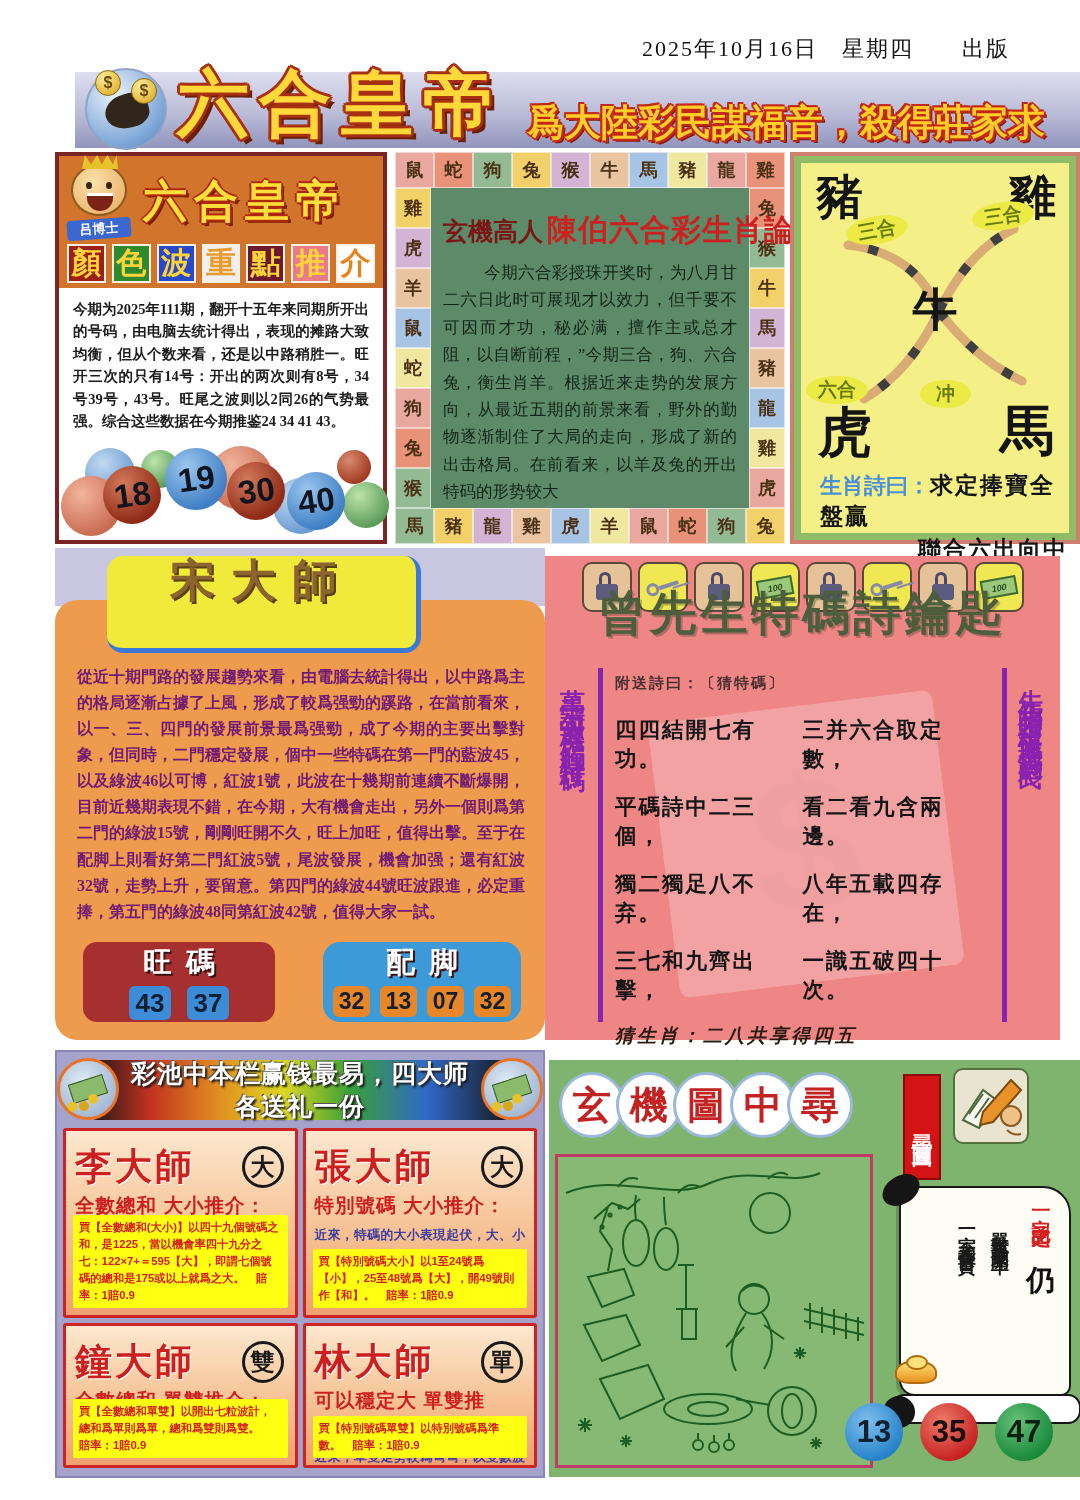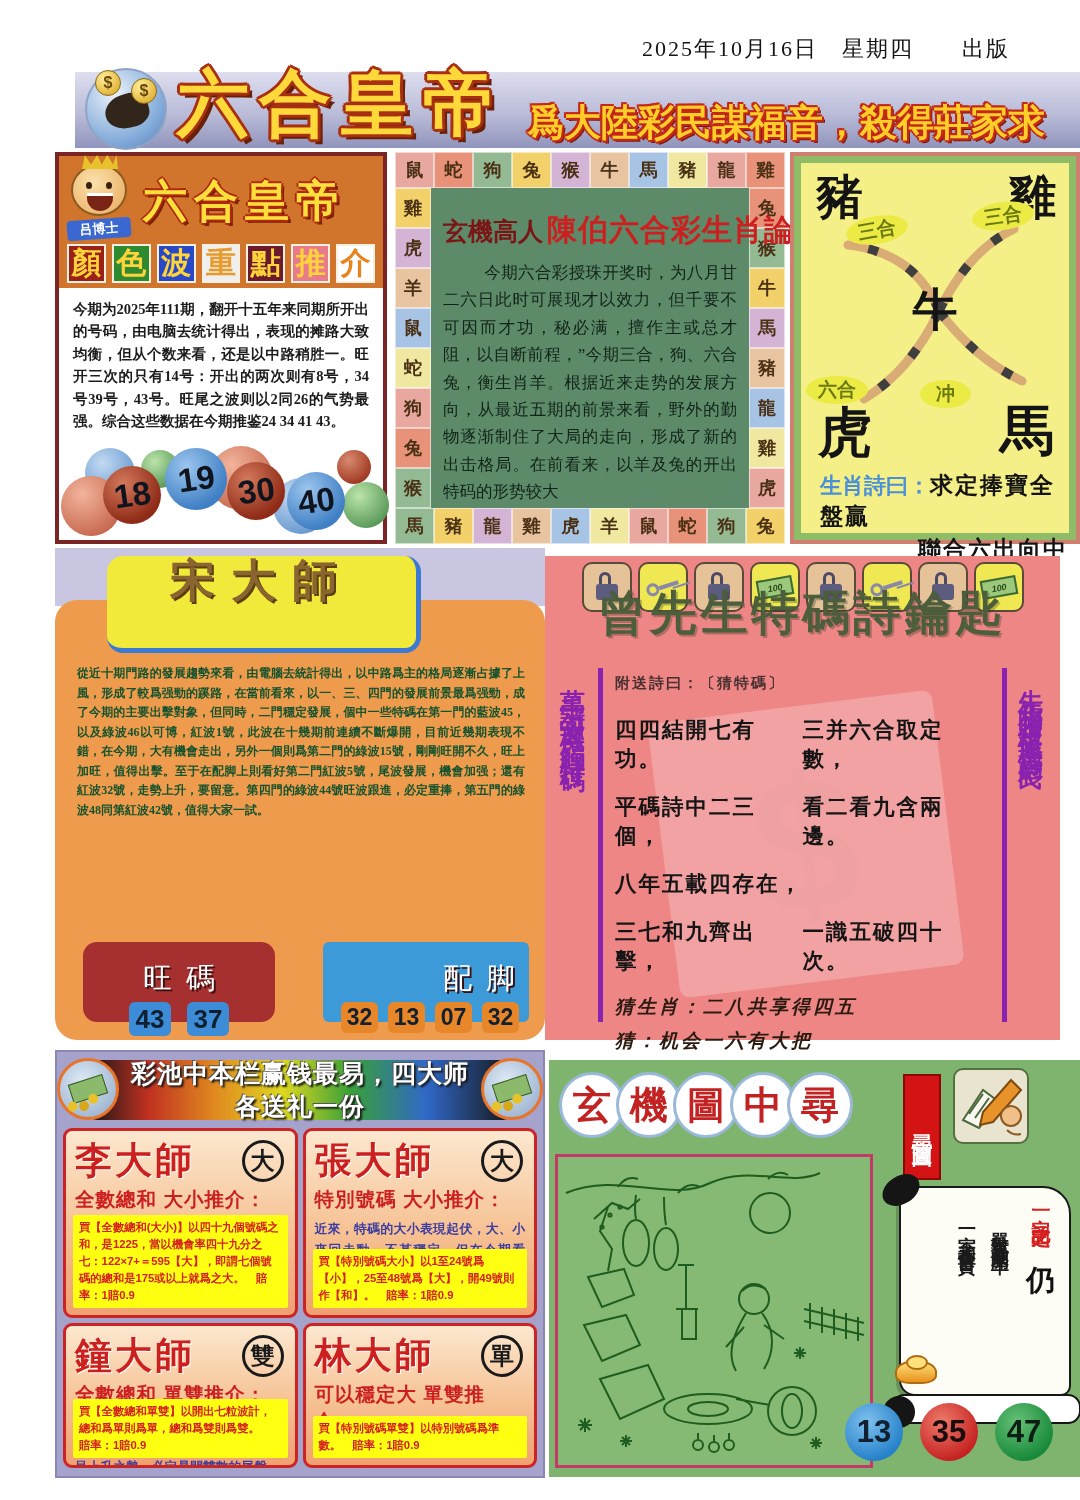--- a/index.html
+++ b/index.html
@@ -80,7 +80,7 @@
   .song-titleblock{position:absolute;left:52px;top:-44px;width:314px;height:97px;background:#f2ea3a;border-radius:16px;border-right:5px solid #3a7ad4;border-bottom:5px solid #3a7ad4;text-align:center;box-sizing:border-box;}
   .song-name{font-size:45px;font-weight:bold;color:#8a6530;letter-spacing:16px;line-height:1.05;margin-top:1px;text-shadow:2px 2px 0 #5a4010;}
   .song-sub{font-size:32px;font-weight:bold;color:#17917d;letter-spacing:3px;line-height:1.05;text-shadow:1px 1px 0 #0a4a3a;}
-  .song-body{position:absolute;left:22px;right:20px;top:64px;font-size:12px;line-height:1.63;color:#14532d;font-weight:600;text-align:justify;font-family:"Liberation Serif",serif;}
+  .song-body{position:absolute;left:22px;right:20px;top:64px;font-size:16px;line-height:1.63;color:#701a75;font-weight:600;text-align:justify;font-family:"Liberation Serif",serif;}
   .song-hot{position:absolute;left:28px;bottom:18px;width:192px;height:80px;background:#a63030;border-radius:14px;text-align:center;}
   .song-pair{position:absolute;left:268px;bottom:18px;width:198px;height:80px;background:#3d9ad8;border-radius:6px;text-align:right;padding-left:8px;}
   .song-boxlabel{color:#fff;font-size:29px;font-weight:normal;letter-spacing:14px;text-shadow:2px 2px 0 #3a1010;margin-top:17px;text-indent:14px;}

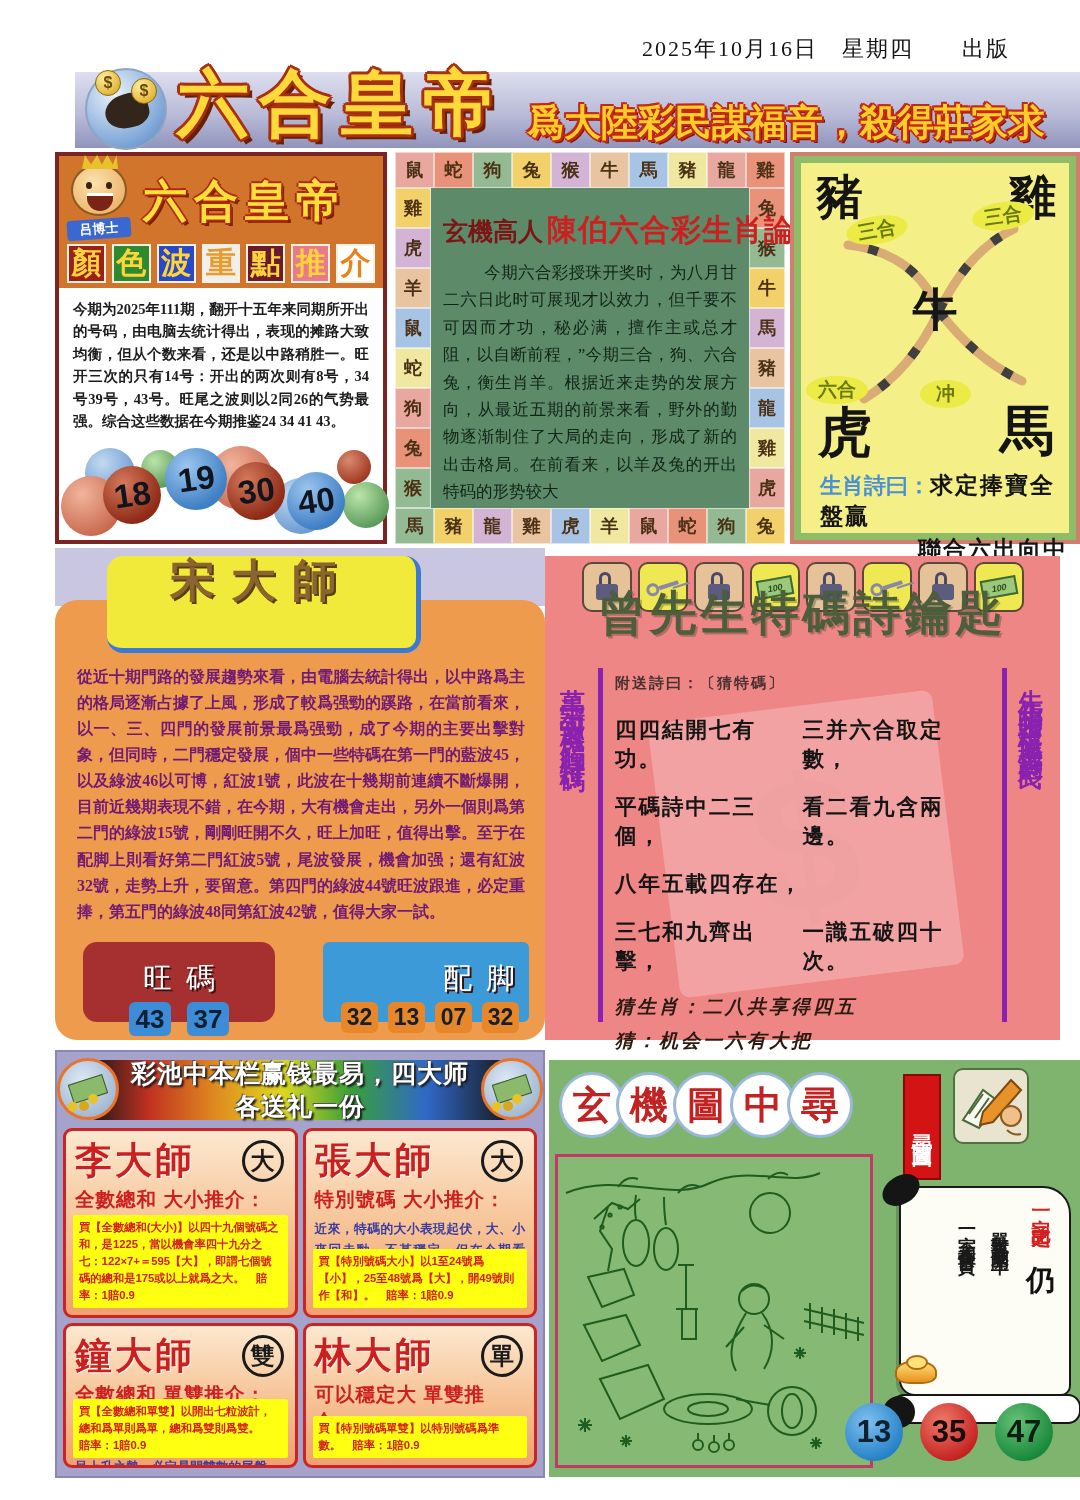--- a/index.html
+++ b/index.html
@@ -374,6 +374,7 @@
           <span>看二看九含兩邊。</span>
         </div>
         <div class="prow">
+          <span>獨二獨足八不弃。</span>
           <span>八年五載四存在，</span>
         </div>
         <div class="prow">

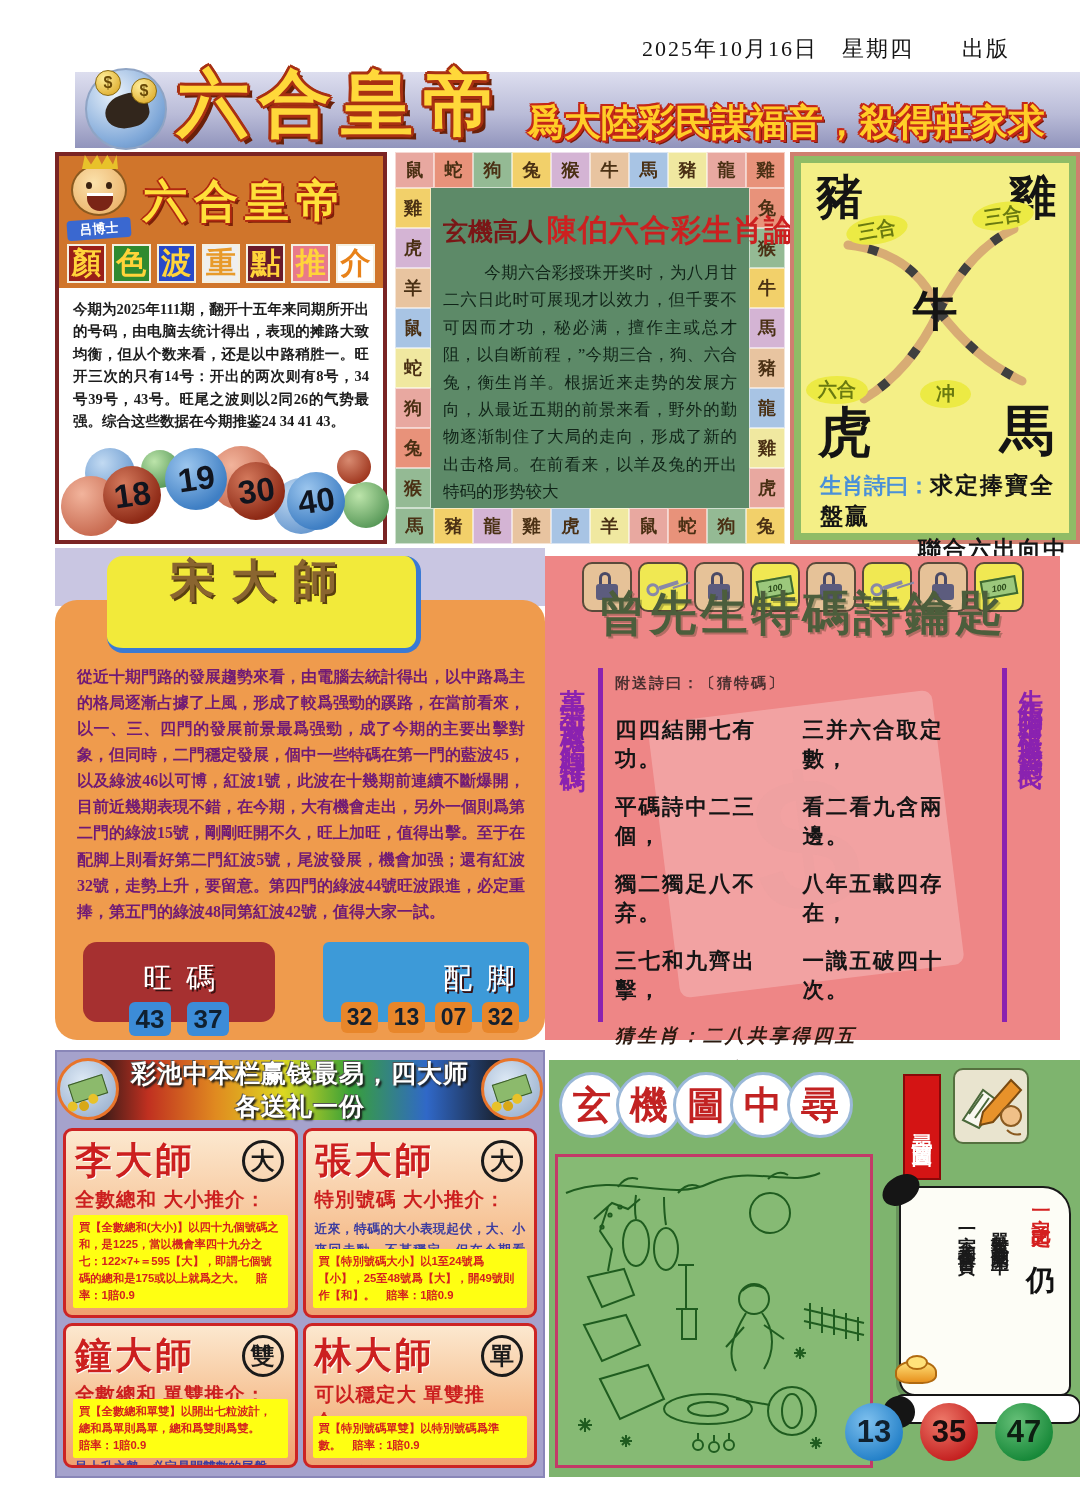--- a/index.html
+++ b/index.html
@@ -83,7 +83,7 @@
   .song-body{position:absolute;left:22px;right:20px;top:64px;font-size:16px;line-height:1.63;color:#701a75;font-weight:600;text-align:justify;font-family:"Liberation Serif",serif;}
   .song-hot{position:absolute;left:28px;bottom:18px;width:192px;height:80px;background:#a63030;border-radius:14px;text-align:center;}
   .song-pair{position:absolute;left:268px;bottom:18px;width:198px;height:80px;background:#3d9ad8;border-radius:6px;text-align:right;padding-left:8px;}
-  .song-boxlabel{color:#fff;font-size:29px;font-weight:normal;letter-spacing:14px;text-shadow:2px 2px 0 #3a1010;margin-top:17px;text-indent:14px;}
+  .song-boxlabel{color:#fff;font-size:29px;font-weight:bold;letter-spacing:14px;text-shadow:2px 2px 0 #3a1010;margin-top:1px;text-indent:14px;}
   .song-nums{display:flex;justify-content:center;gap:16px;margin-top:3px;}
   .song-pair .song-nums{gap:10px;}
   .hnum{width:42px;height:34px;background:#3c8cd8;border-radius:6px;display:flex;align-items:center;justify-content:center;font-size:26px;font-weight:bold;color:#102030;}

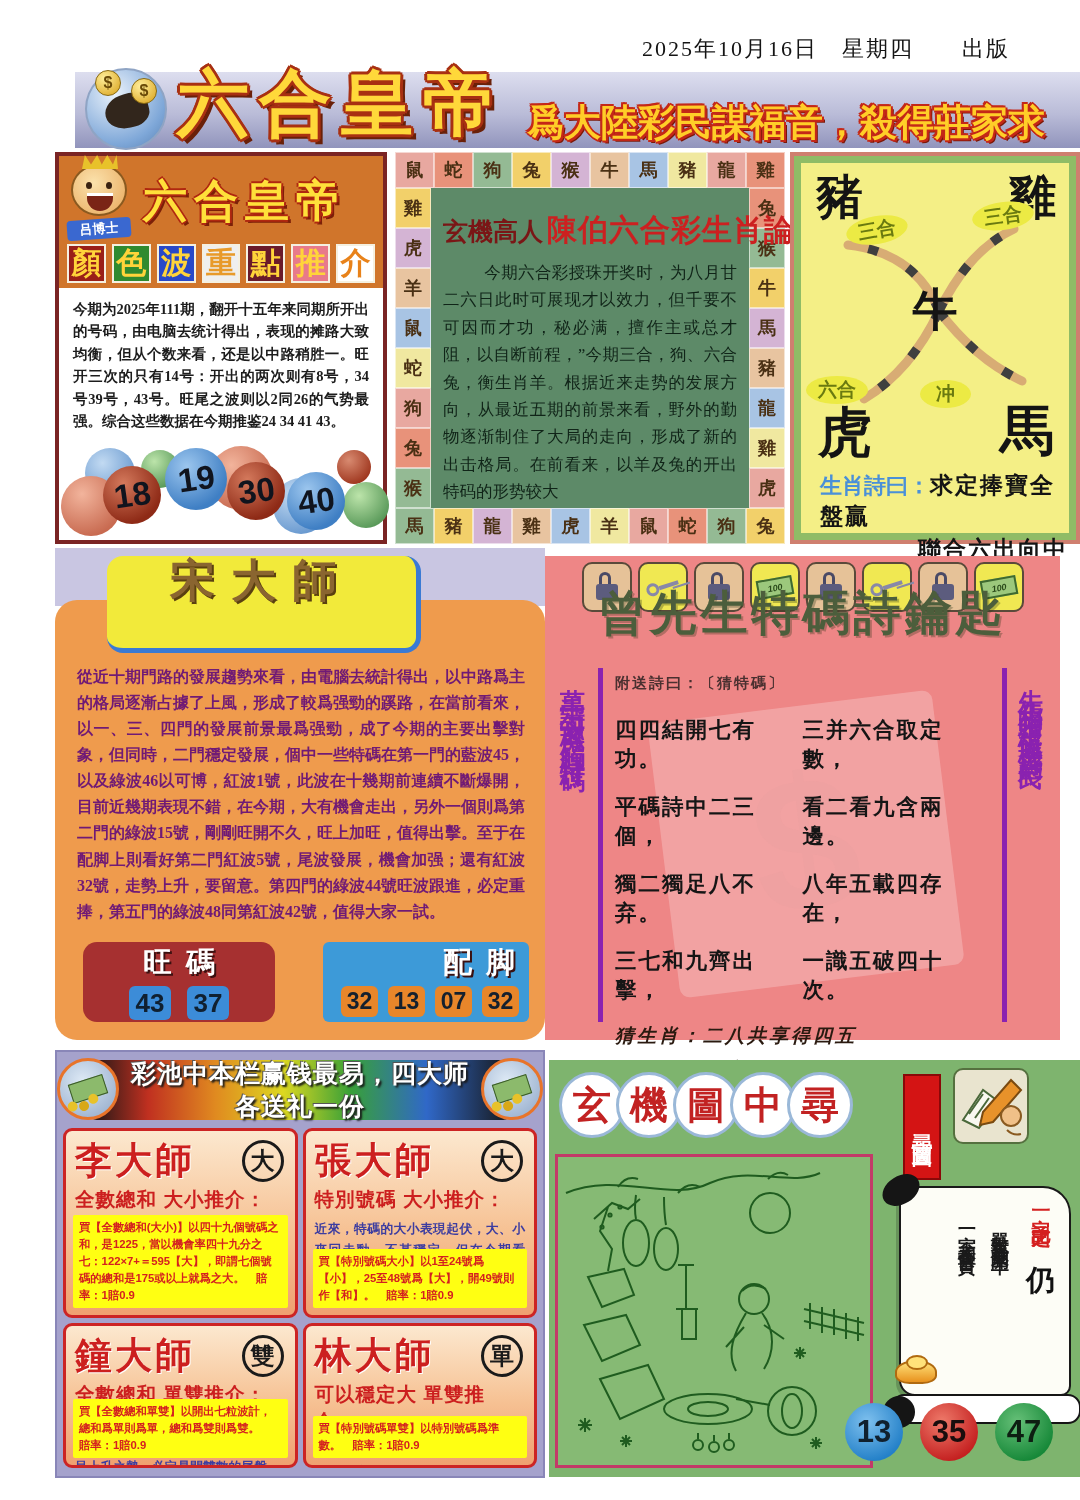--- a/index.html
+++ b/index.html
@@ -82,7 +82,7 @@
   .song-sub{font-size:32px;font-weight:bold;color:#17917d;letter-spacing:3px;line-height:1.05;text-shadow:1px 1px 0 #0a4a3a;}
   .song-body{position:absolute;left:22px;right:20px;top:64px;font-size:16px;line-height:1.63;color:#701a75;font-weight:600;text-align:justify;font-family:"Liberation Serif",serif;}
   .song-hot{position:absolute;left:28px;bottom:18px;width:192px;height:80px;background:#a63030;border-radius:14px;text-align:center;}
-  .song-pair{position:absolute;left:268px;bottom:18px;width:198px;height:80px;background:#3d9ad8;border-radius:6px;text-align:right;padding-left:8px;}
+  .song-pair{position:absolute;left:268px;bottom:18px;width:198px;height:80px;background:#3d9ad8;border-radius:17px;text-align:center;}
   .song-boxlabel{color:#fff;font-size:29px;font-weight:bold;letter-spacing:14px;text-shadow:2px 2px 0 #3a1010;margin-top:1px;text-indent:14px;}
   .song-nums{display:flex;justify-content:center;gap:16px;margin-top:3px;}
   .song-pair .song-nums{gap:10px;}

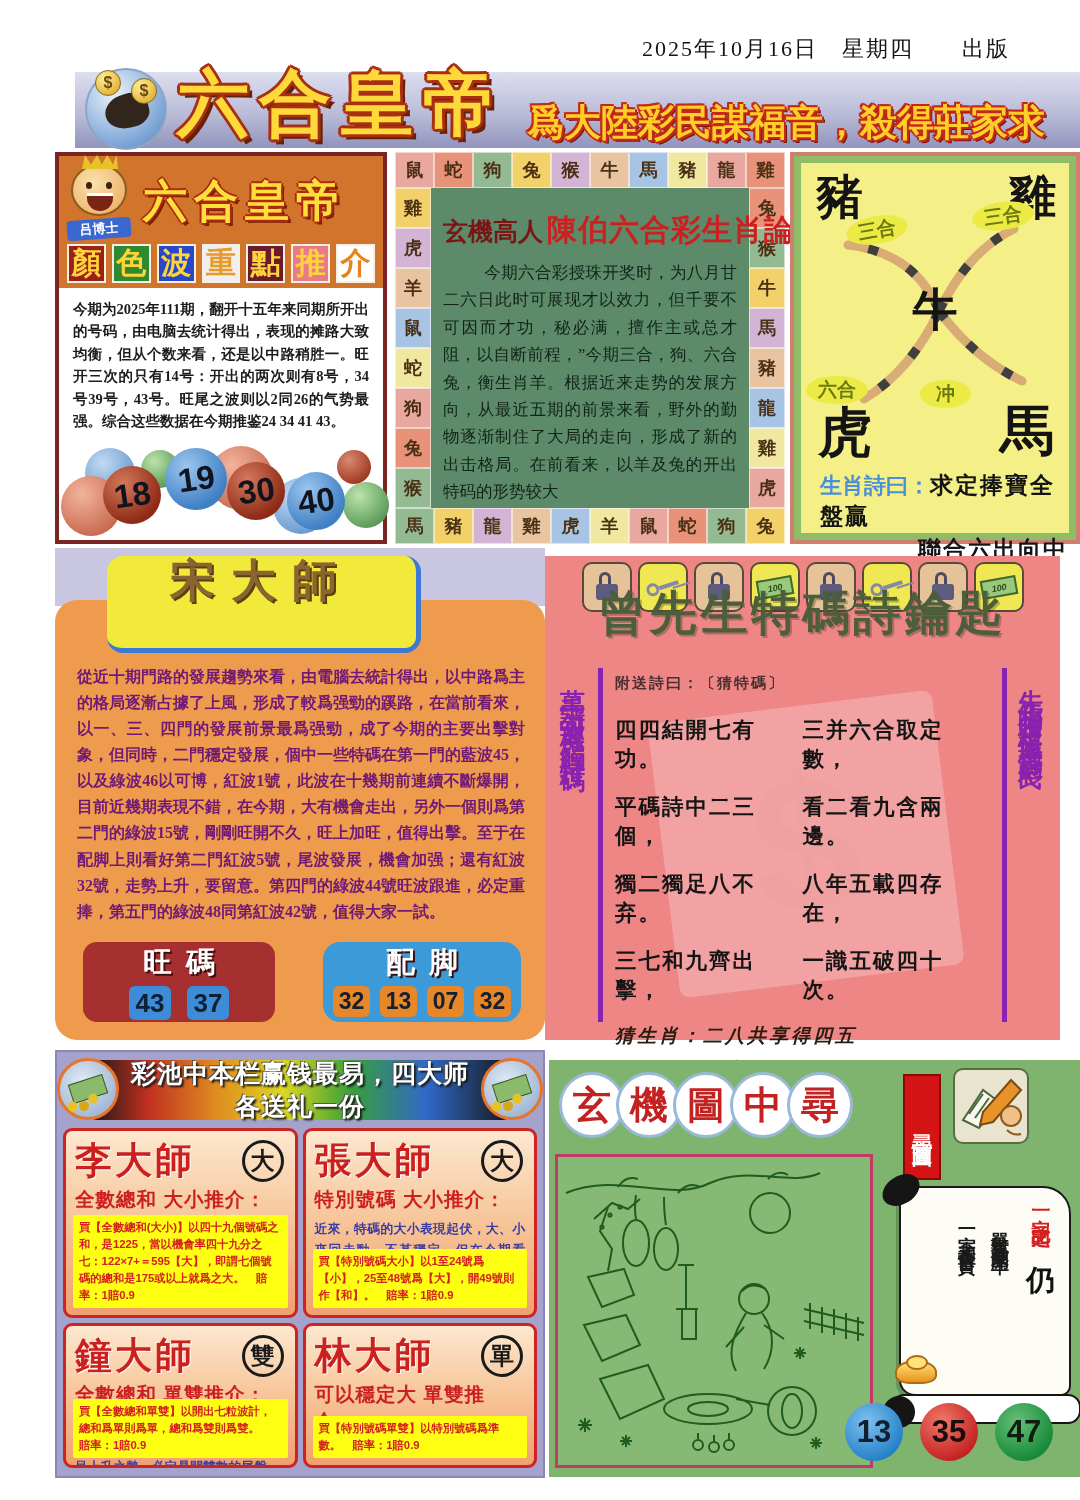--- a/index.html
+++ b/index.html
@@ -123,7 +123,7 @@
   .coin-notes{width:34px;height:18px;background:#8cba6c;border:1px solid #3a5a2a;transform:rotate(-18deg);position:relative;}
   .coin-notes::before{content:"";position:absolute;left:-8px;bottom:-8px;width:10px;height:10px;border-radius:50%;background:#e8c22a;box-shadow:11px 3px 0 #d8a818,22px -1px 0 #e8c22a;}
   .mgrid{position:absolute;left:6px;top:76px;right:6px;bottom:8px;display:grid;grid-template-columns:1fr 1fr;grid-template-rows:190px 1fr;gap:5px;}
-  .mbox{background:linear-gradient(180deg,#fce8cf 0%,#f6c193 55%,#f0a070 100%);border:3px solid #cc2424;border-radius:9px;padding:5px 9px;box-sizing:border-box;position:relative;overflow:hidden;}
+  .mbox{background:linear-gradient(180deg,#fce8cf 0%,#f6c193 55%,#f0a070 100%);border:3px solid #cc2424;border-radius:3px;padding:11px 9px;box-sizing:border-box;position:relative;overflow:hidden;}
   .mhead{display:flex;align-items:center;justify-content:space-between;padding-right:2px;}
   .mname{font-size:37px;font-weight:bold;color:#cc1f1f;letter-spacing:3px;text-shadow:1px 1px 0 #ffffff;}
   .mbadge{width:42px;height:42px;border:3px solid #1a1a1a;border-radius:50%;display:flex;align-items:center;justify-content:center;font-size:24px;font-weight:bold;color:#1a1a1a;box-sizing:border-box;flex:0 0 auto;}

